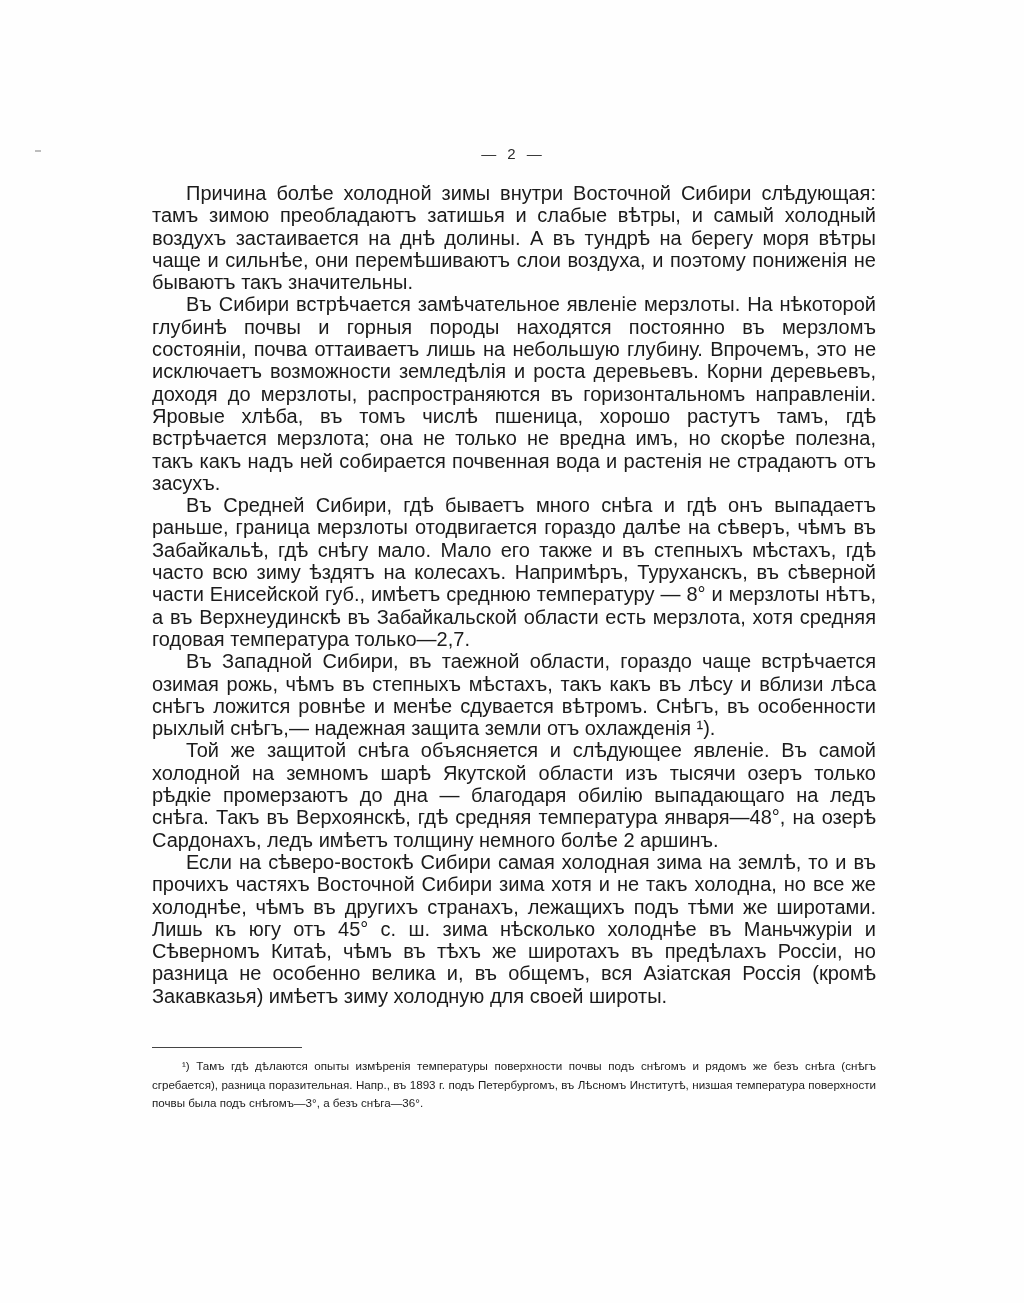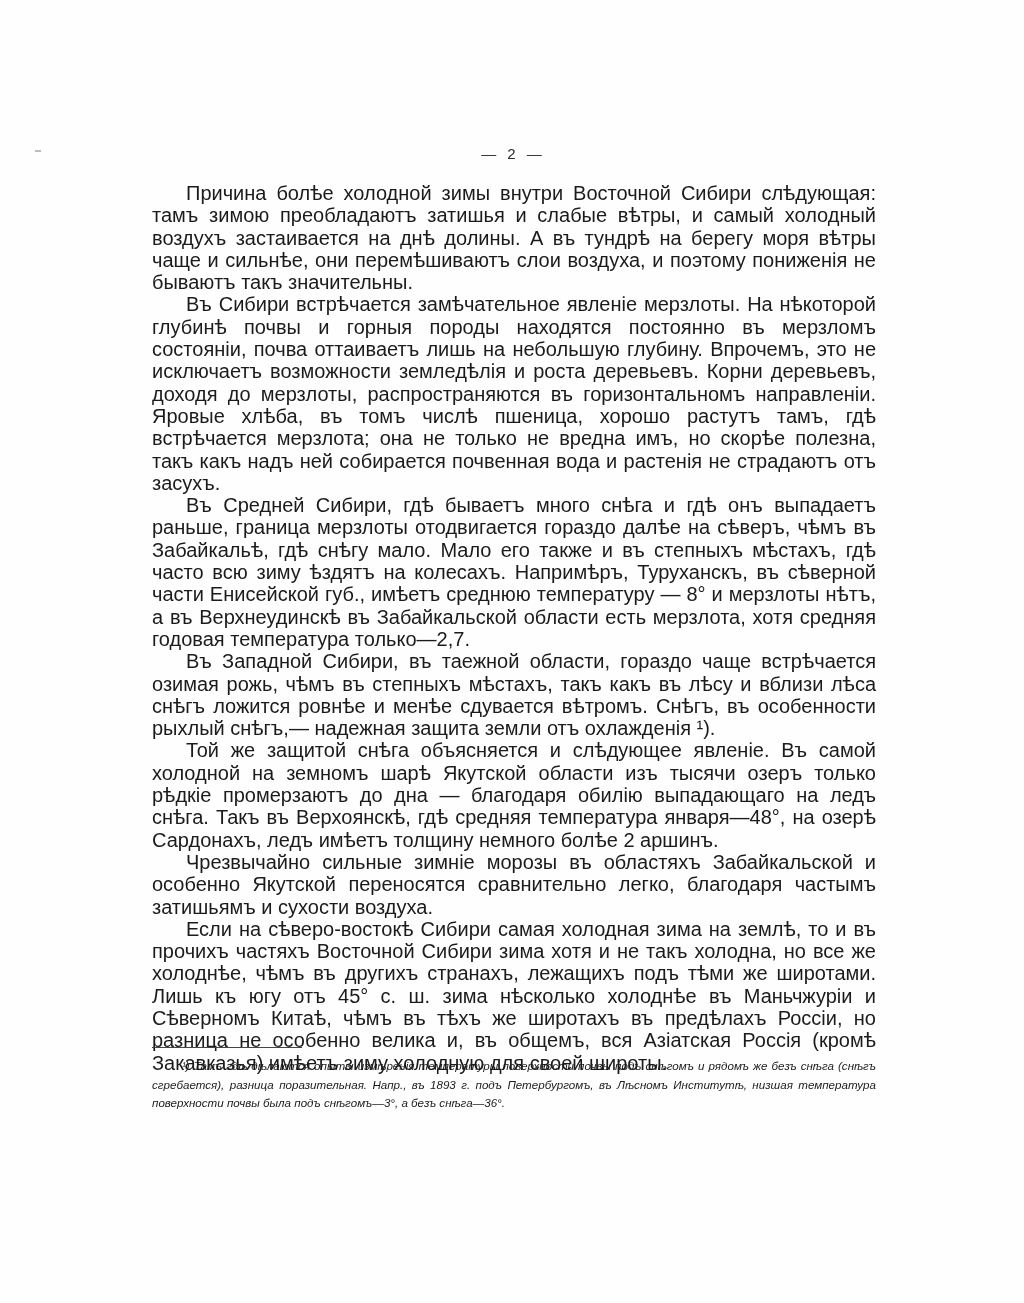--- a/index.html
+++ b/index.html
@@ -102,7 +102,6 @@
     <p>Въ Средней Сибири, гдѣ бываетъ много снѣга и гдѣ онъ выпадаетъ раньше, граница мерзлоты отодвигается гораздо далѣе на сѣверъ, чѣмъ въ Забайкальѣ, гдѣ снѣгу мало. Мало его также и въ степныхъ мѣстахъ, гдѣ часто всю зиму ѣздятъ на колесахъ. Напримѣръ, Туруханскъ, въ сѣверной части Енисейской губ., имѣетъ среднюю температуру — 8° и мерзлоты нѣтъ, а въ Верхнеудинскѣ въ Забайкальской области есть мерзлота, хотя средняя годовая температура только—2,7.</p>
     <p>Въ Западной Сибири, въ таежной области, гораздо чаще встрѣчается озимая рожь, чѣмъ въ степныхъ мѣстахъ, такъ какъ въ лѣсу и вблизи лѣса снѣгъ ложится ровнѣе и менѣе сдувается вѣтромъ. Снѣгъ, въ особенности рыхлый снѣгъ,— надежная защита земли отъ охлажденія ¹).</p>
     <p>Той же защитой снѣга объясняется и слѣдующее явленіе. Въ самой холодной на земномъ шарѣ Якутской области изъ тысячи озеръ только рѣдкіе промерзаютъ до дна — благодаря обилію выпадающаго на ледъ снѣга. Такъ въ Верхоянскѣ, гдѣ средняя температура января—48°, на озерѣ Сардонахъ, ледъ имѣетъ толщину немного болѣе 2 аршинъ.</p>
-    <p>Чрезвычайно сильные зимніе морозы въ областяхъ Забайкальской и особенно Якутской переносятся сравнительно легко, благодаря частымъ затишьямъ и сухости воздуха.</p>
     <p>Если на сѣверо-востокѣ Сибири самая холодная зима на землѣ, то и въ прочихъ частяхъ Восточной Сибири зима хотя и не такъ холодна, но все же холоднѣе, чѣмъ въ другихъ странахъ, лежащихъ подъ тѣми же широтами. Лишь къ югу отъ 45° с. ш. зима нѣсколько холоднѣе въ Маньчжуріи и Сѣверномъ Китаѣ, чѣмъ въ тѣхъ же широтахъ въ предѣлахъ Россіи, но разница не особенно велика и, въ общемъ, вся Азіатская Россія (кромѣ Закавказья) имѣетъ зиму холодную для своей широты.</p>
   </div>
 

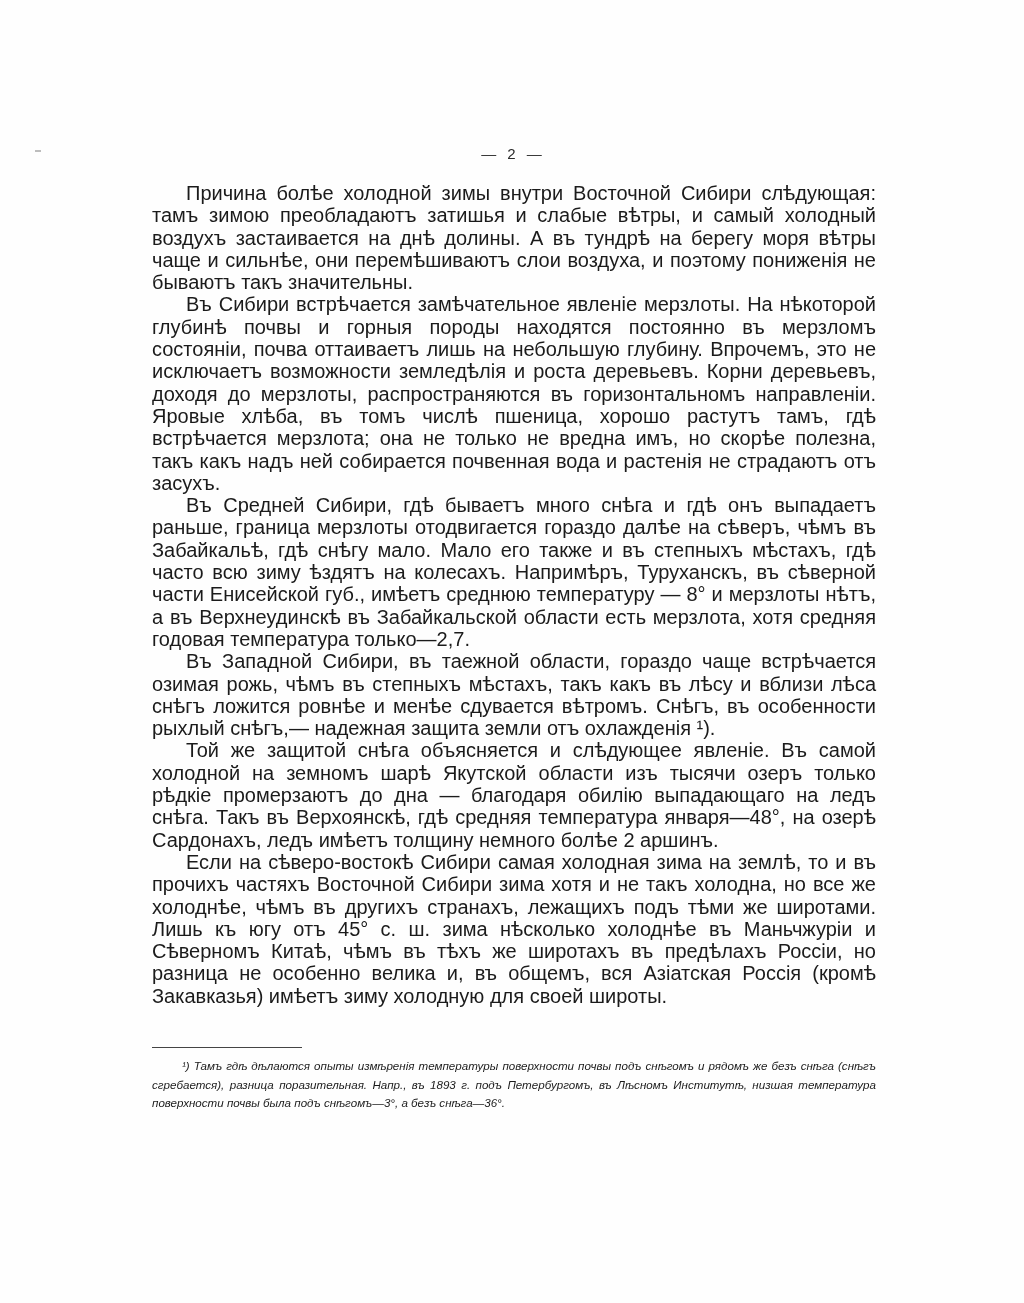--- a/index.html
+++ b/index.html
@@ -57,7 +57,6 @@
     top: 1047px;
     left: 152px;
     width: 724px;
-    font-style: italic;
   }
   .footnote-rule {
     width: 150px;

